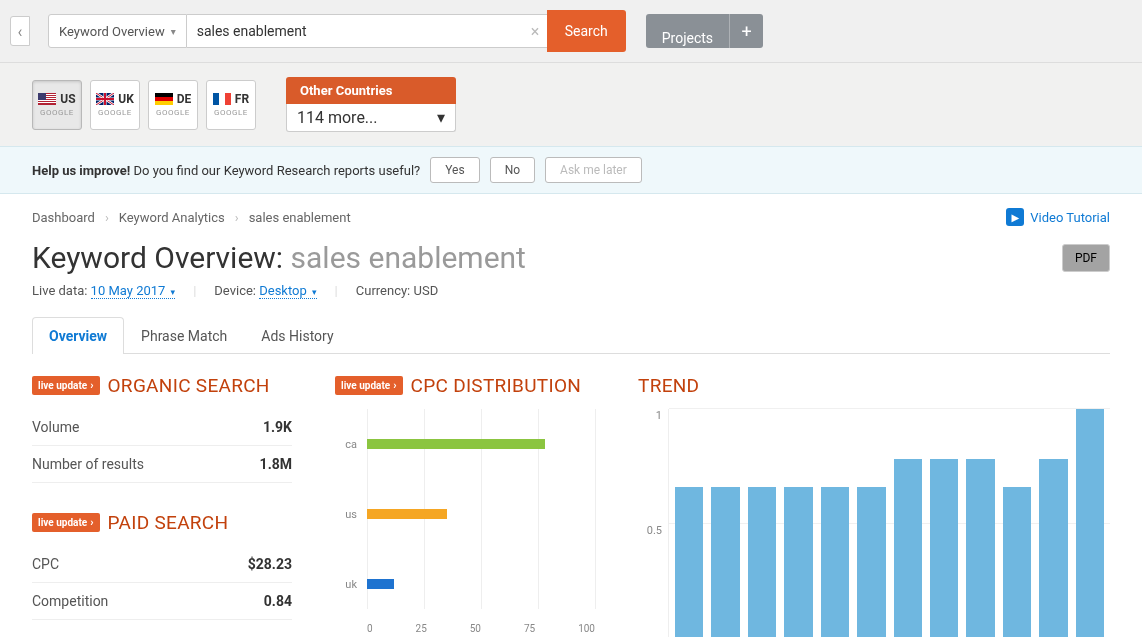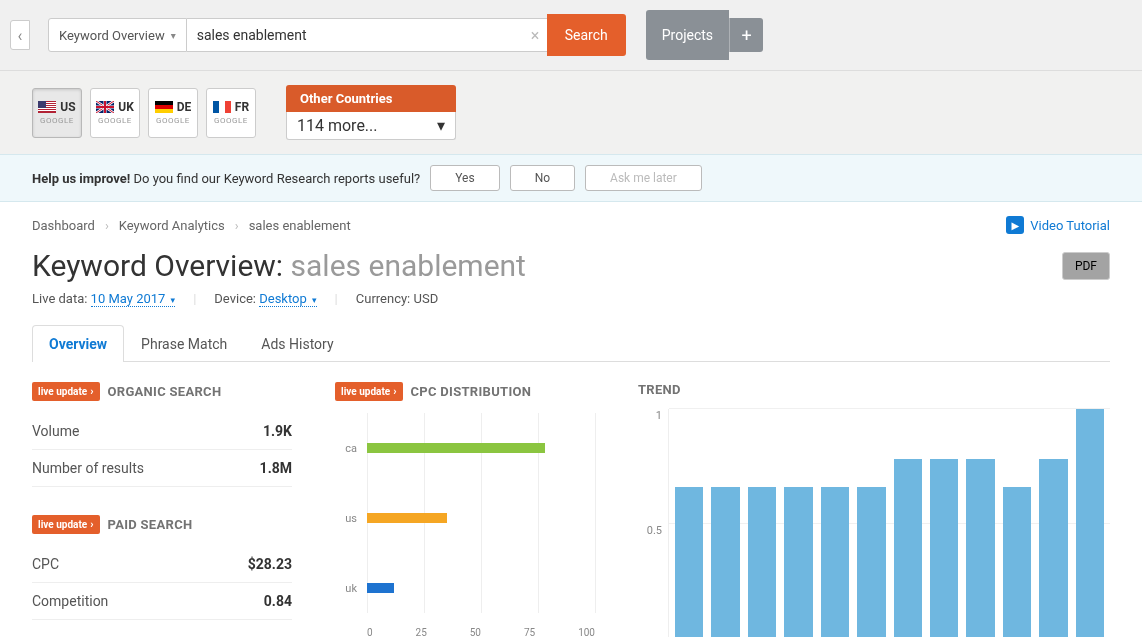--- a/index.html
+++ b/index.html
@@ -14,7 +14,7 @@
 .search-input { height:34px; width:370px; border:1px solid #ccc; border-left:none; padding:0 30px 0 10px; font-size:14px; color:#333; }
 .search-clear { position:relative; margin-left:-26px; width:16px; color:#bbb; font-size:16px; cursor:pointer; }
 .search-btn { height:42px; padding:0 18px; background:#e45f2b; color:#fff; border:none; font-size:14px; border-radius:0 3px 3px 0; cursor:pointer; }
-.projects-btn { height:50px; margin-left:20px; padding:16px 16px; background:#8a9096; color:#fff; border:none; font-size:14px; border-radius:3px 0 0 3px; cursor:pointer; }
+.projects-btn { height:34px; margin-left:20px; padding:16px 16px; background:#8a9096; color:#fff; border:none; font-size:14px; border-radius:3px 0 0 3px; cursor:pointer; }
 .add-btn { height:34px; width:34px; background:#8a9096; color:#fff; border:none; border-left:1px solid rgba(255,255,255,.3); font-size:18px; border-radius:0 3px 3px 0; cursor:pointer; }
 
 

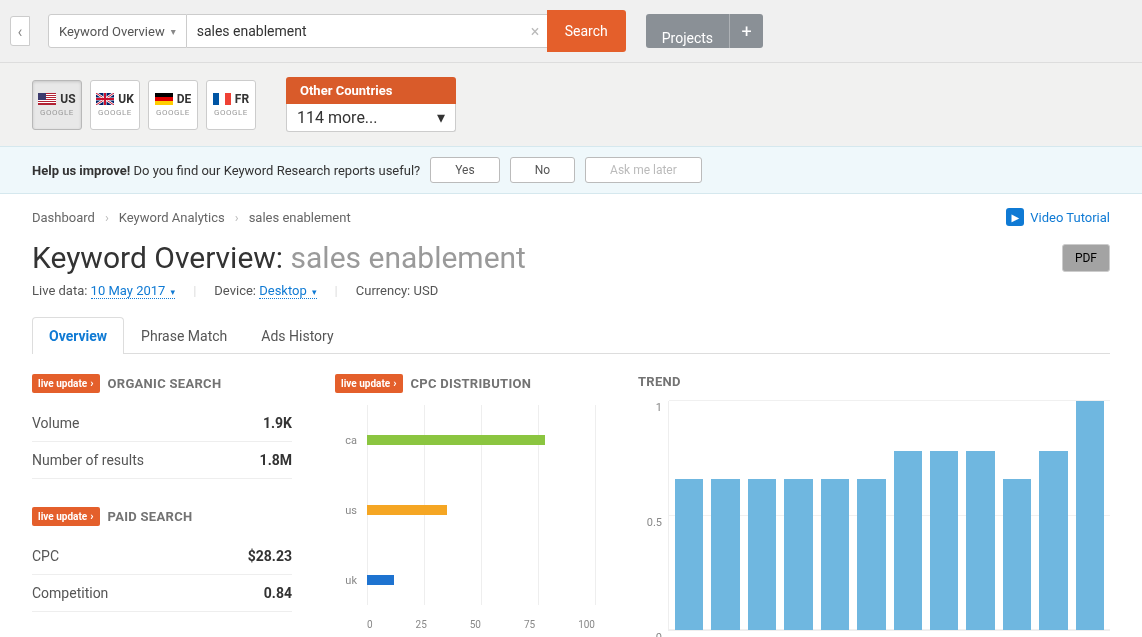--- a/index.html
+++ b/index.html
@@ -31,7 +31,7 @@
 
 .feedback { display:flex; align-items:center; gap:10px; padding:10px 32px; background:#eff8fb; border-top:1px solid #d5e8ee; border-bottom:1px solid #d5e8ee; font-size:13px; }
 .feedback b { font-weight:700; }
-.fb-btn { height:26px; padding:0 24px; border:1px solid #bbb; background:#fff; border-radius:3px; font-size:12px; cursor:pointer; color:#555; }
+.fb-btn { height:26px; padding:0 14px; border:1px solid #bbb; background:#fff; border-radius:3px; font-size:12px; cursor:pointer; color:#555; }
 .fb-btn.disabled { color:#bbb; cursor:default; }
 
 

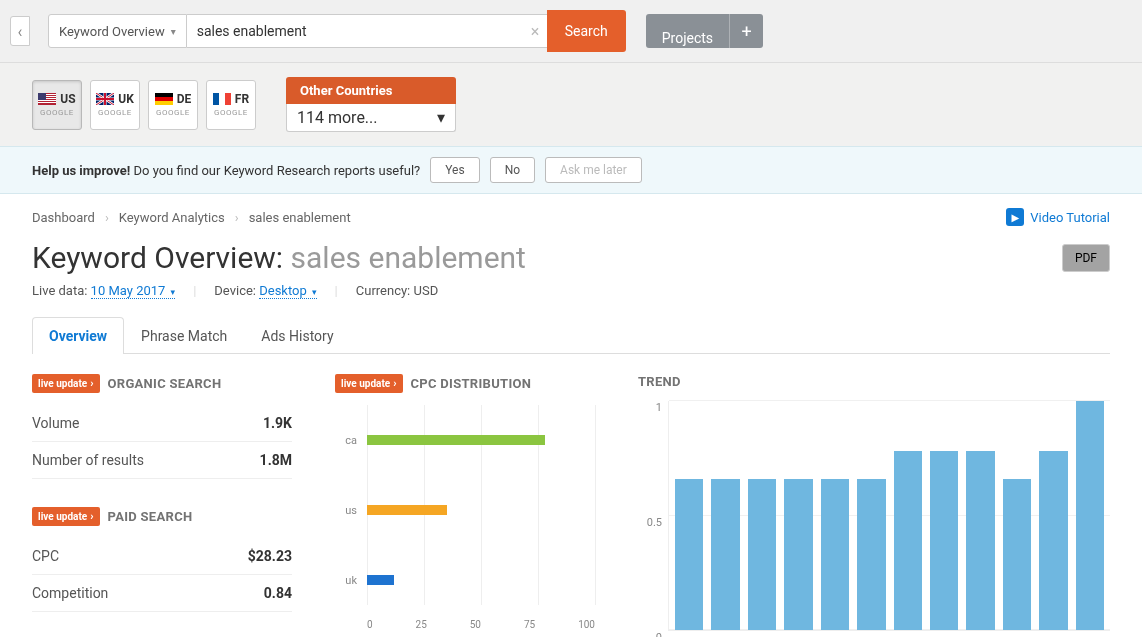--- a/index.html
+++ b/index.html
@@ -65,7 +65,7 @@
 .panel-head { display:flex; align-items:center; gap:8px; margin-bottom:12px; }
 .badge { background:#e45f2b; color:#fff; font-size:10px; padding:3px 6px; border-radius:2px; display:flex; align-items:center; gap:3px; font-weight:700; }
 .badge::after { content:"›"; font-size:11px; }
-.panel-title { font-size:13px; font-weight:700; color:#737373; letter-spacing:.3px; }
+.panel-title { font-size:19px; font-weight:400; color:#c2410c; letter-spacing:.3px; }
 
 .stat-row { display:flex; justify-content:space-between; padding:10px 0; border-bottom:1px solid #eee; font-size:14px; }
 .stat-row .label { color:#555; }

